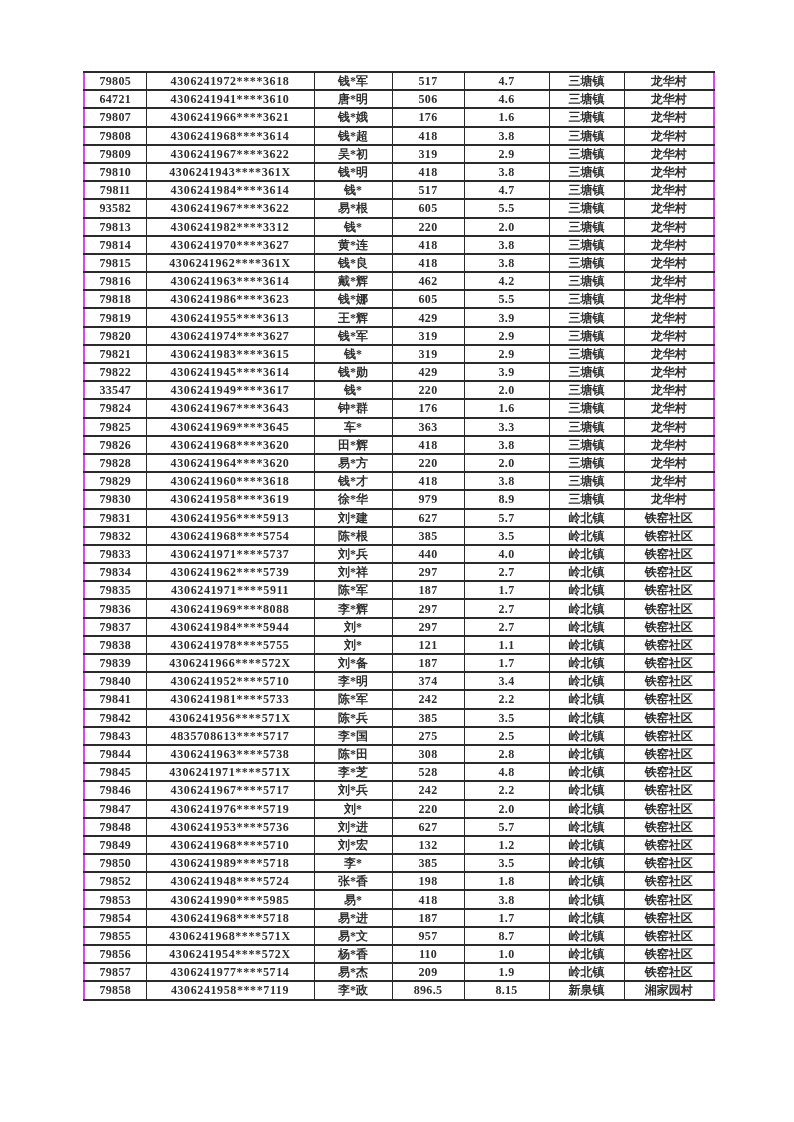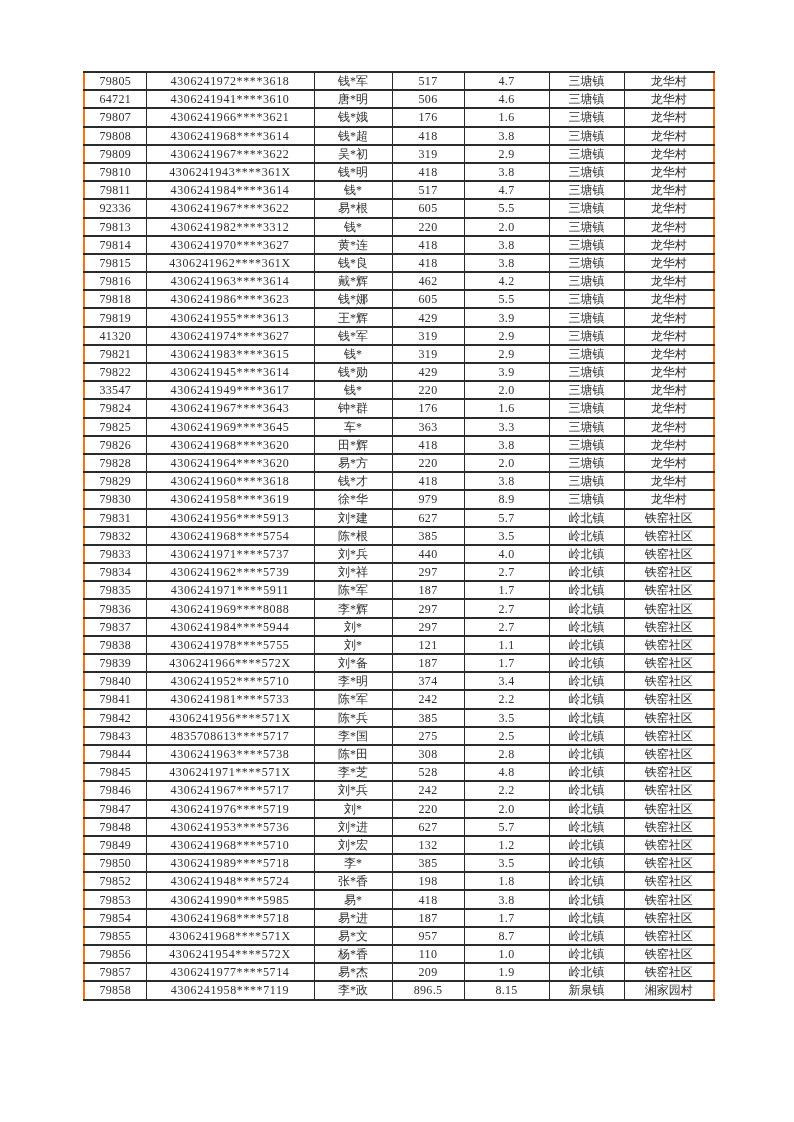--- a/index.html
+++ b/index.html
@@ -22,7 +22,8 @@
     width: 630px;
     border-collapse: collapse;
     table-layout: fixed;
-    border: 2px solid #f97316;
+    border: 2px solid #d946ef;
+    font-weight: bold;
   }
   table.data-table td {
     border: 1px solid #2b2b2b;

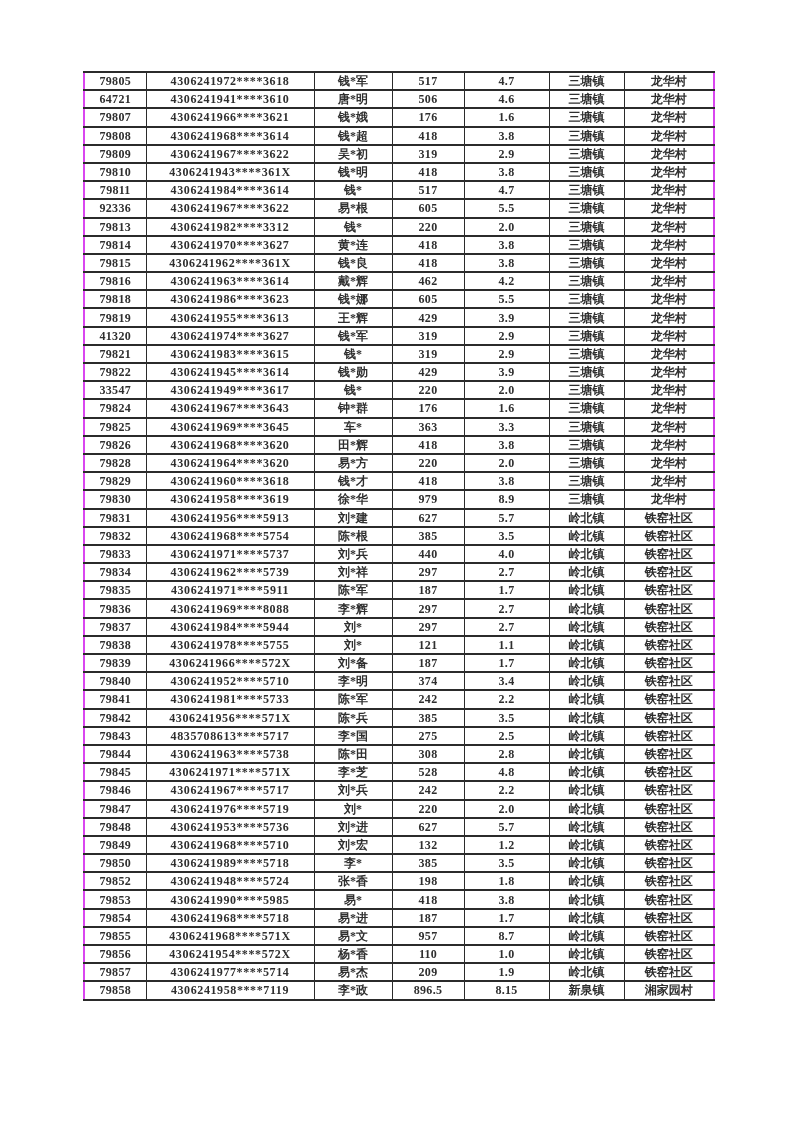--- a/index.html
+++ b/index.html
@@ -127,7 +127,7 @@
           <td class="col-village">龙华村</td>
         </tr>
         <tr>
-          <td class="col-serial">92336</td>
+          <td class="col-serial">93582</td>
           <td class="col-id">4306241967****3622</td>
           <td class="col-name">易*根</td>
           <td class="col-amount">605</td>

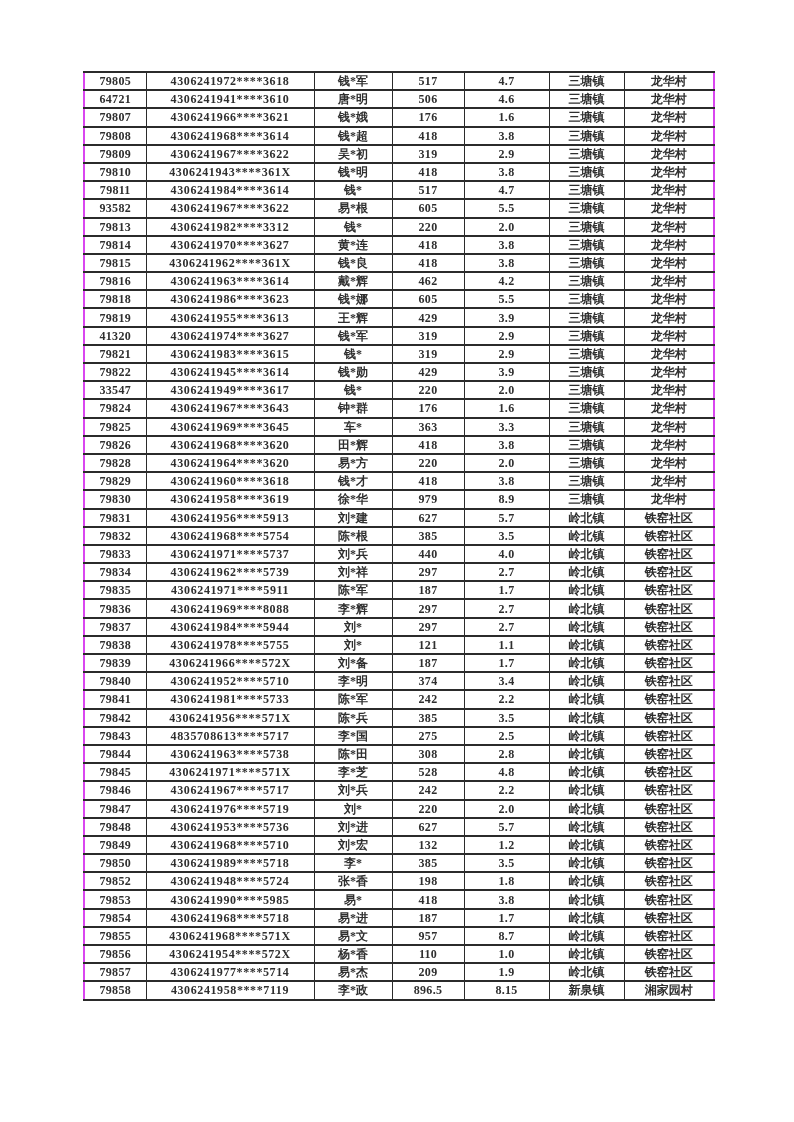--- a/index.html
+++ b/index.html
@@ -190,7 +190,7 @@
           <td class="col-village">龙华村</td>
         </tr>
         <tr>
-          <td class="col-serial">41320</td>
+          <td class="col-serial">79820</td>
           <td class="col-id">4306241974****3627</td>
           <td class="col-name">钱*军</td>
           <td class="col-amount">319</td>

